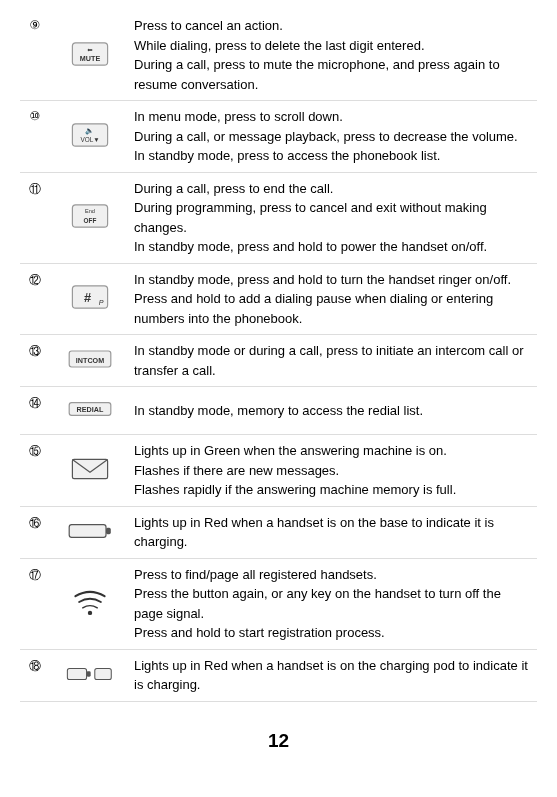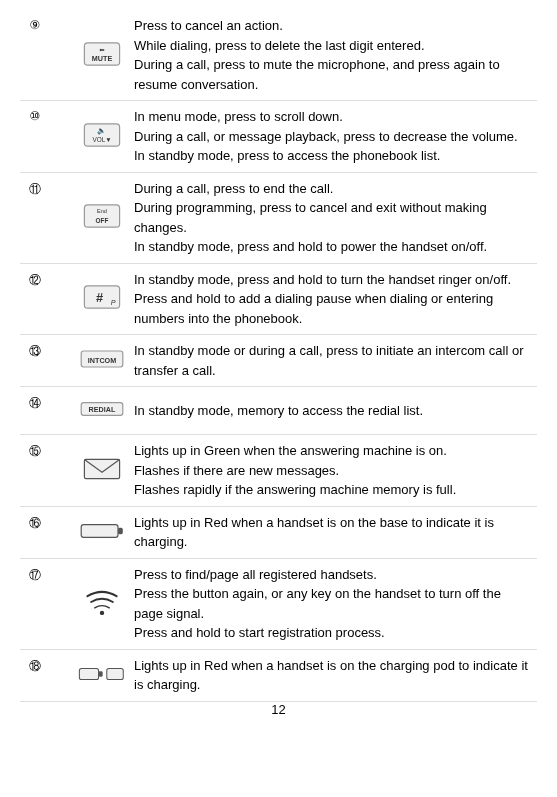--- a/index.html
+++ b/index.html
@@ -35,7 +35,7 @@
     }
     td.icon-cell {
       width: 80px;
-      text-align: right;
+      text-align: center;
       vertical-align: middle;
     }
     td.desc {

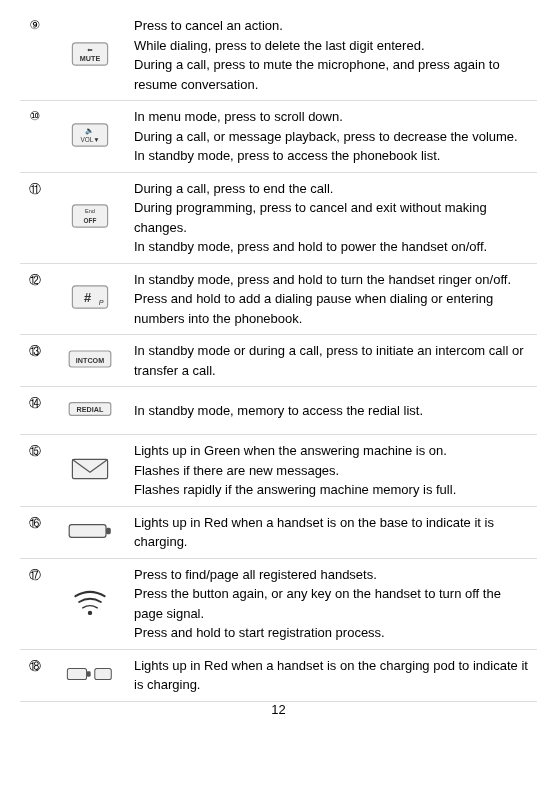--- a/index.html
+++ b/index.html
@@ -44,8 +44,9 @@
     }
     .page-num {
       text-align: center;
-      margin-top: 0;
-      font-size: 13px;
+      margin-top: 28px;
+      font-size: 19px;
+      font-weight: bold;
     }
     
     .svg-icon {

